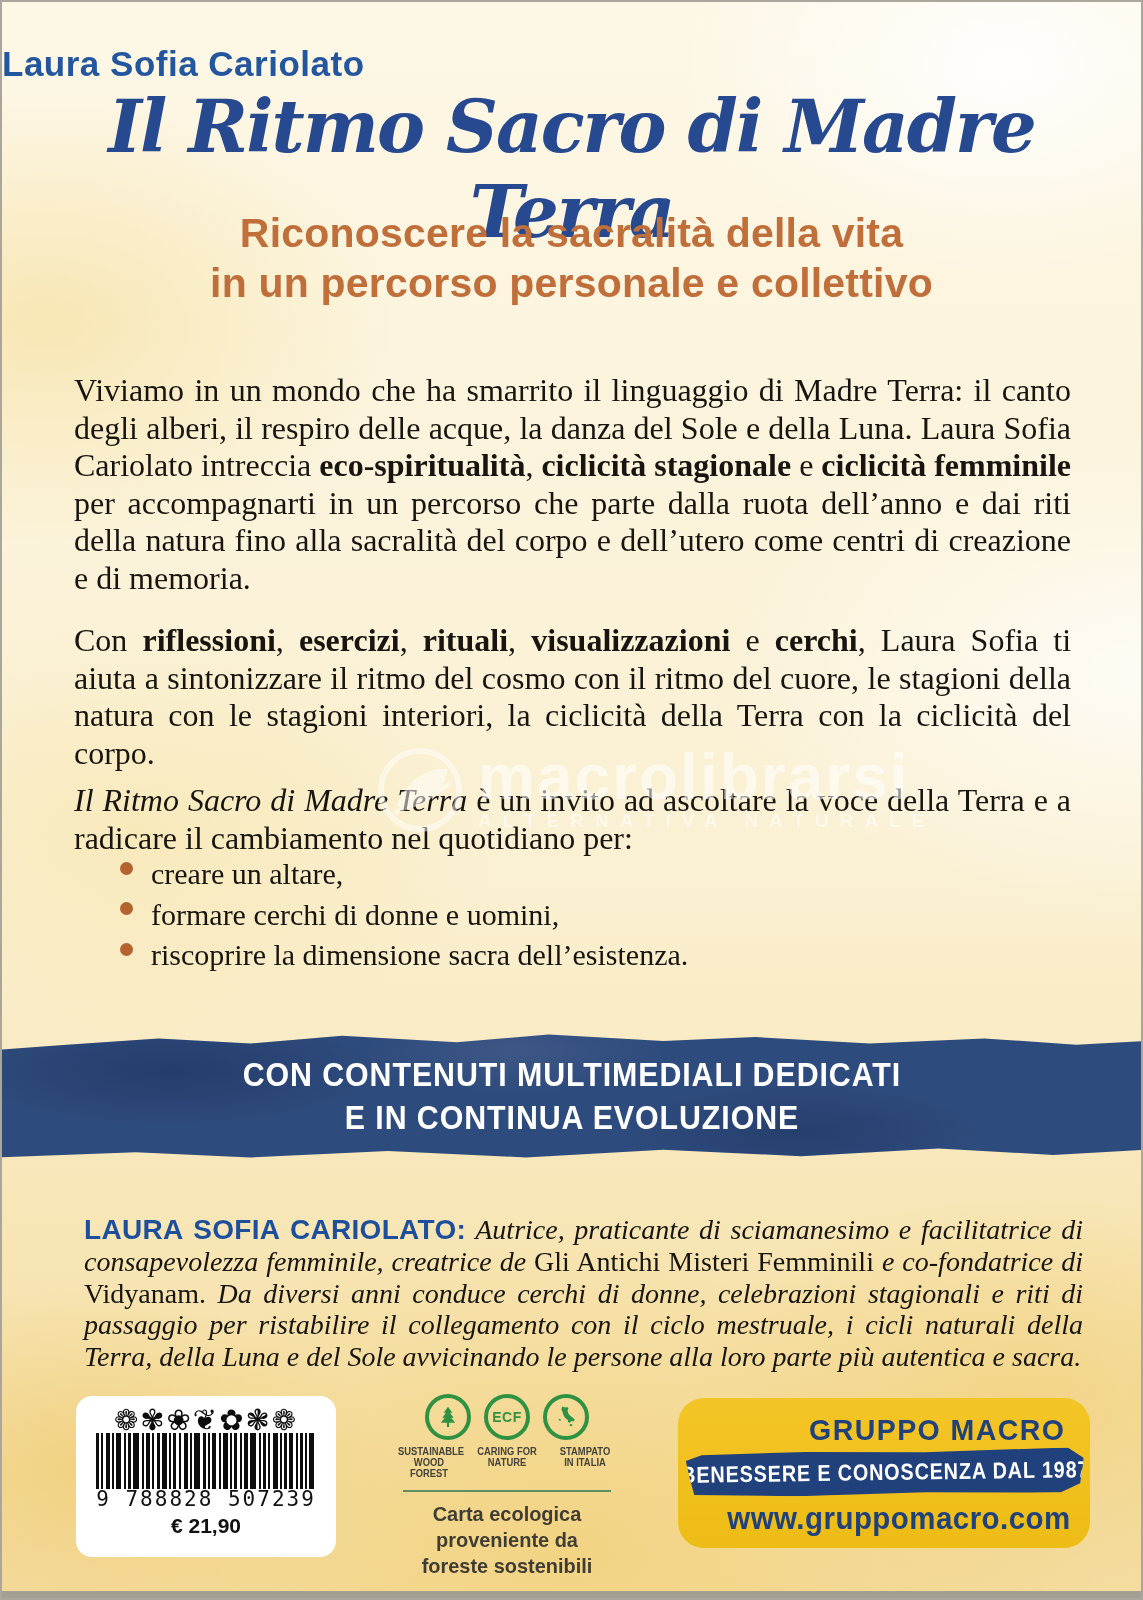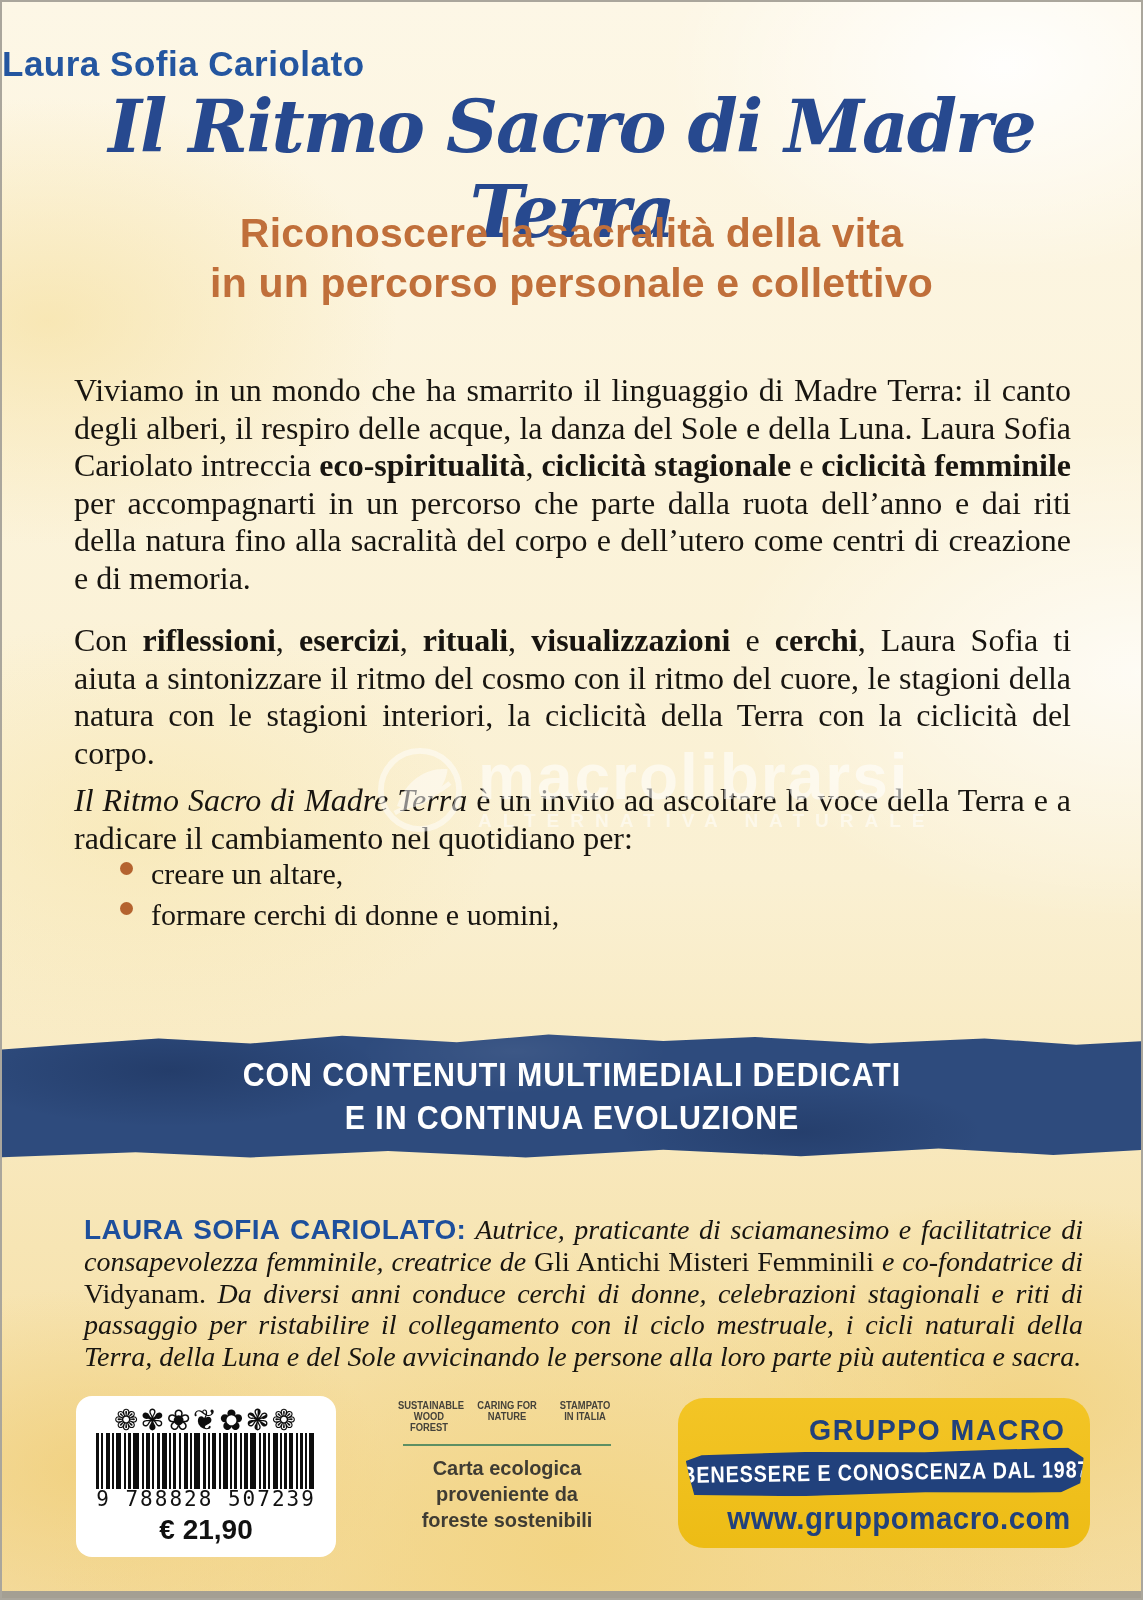--- a/index.html
+++ b/index.html
@@ -168,6 +168,10 @@
     <li>
         <span class="bullet-dot"></span>
         <span>formare cerchi di donne e uomini,</span>
+      </li>
+    <li>
+        <span class="bullet-dot"></span>
+        <span>riscoprire la dimensione sacra dell’esistenza.</span>
       </li>
   </ul>
 

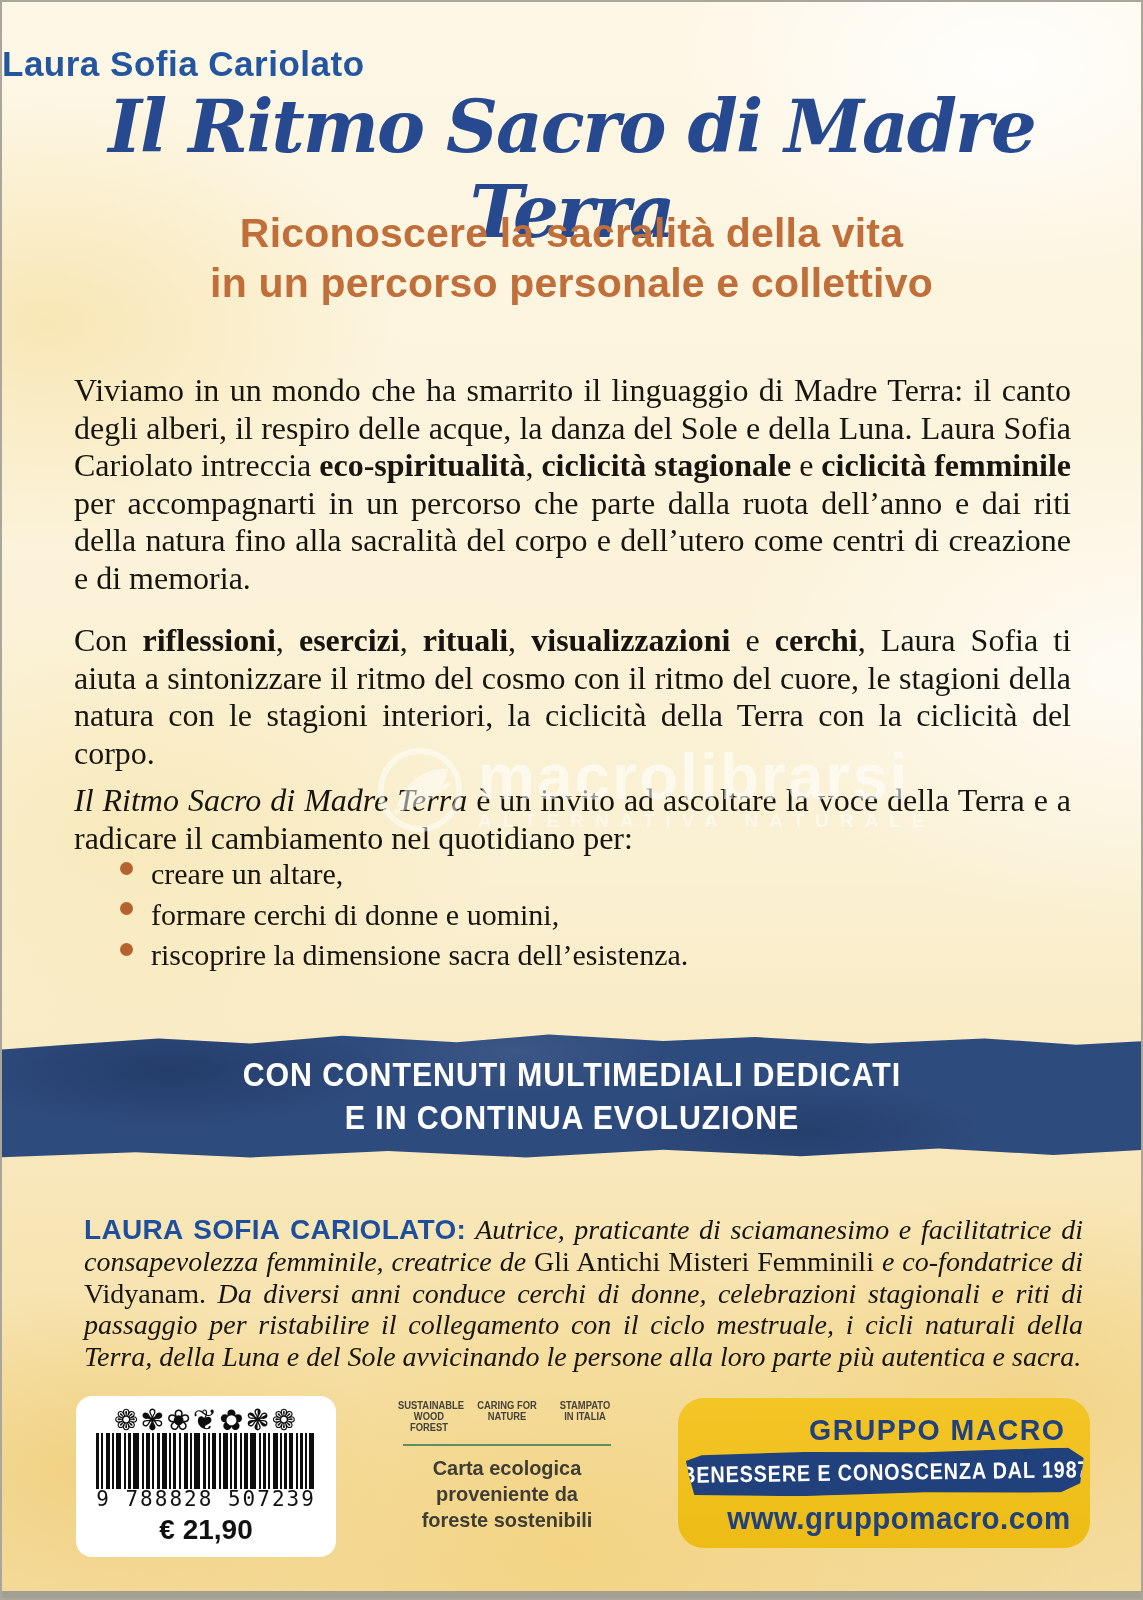--- a/index.html
+++ b/index.html
@@ -245,6 +245,21 @@
   </div>
 
   <div class="eco">
+    <div class="eco-circles">
+      <div class="eco-circle">
+        <svg width="26" height="26" viewBox="0 0 24 24">
+          <path fill="#2f9242" d="M12 2.5 L16 8 h-2.2 L17.3 12.6 h-2.4 L18.6 17.3 H13 v4 h-2 v-4 H5.4 L9.1 12.6 H6.7 L10.2 8 H8 Z"></path>
+        </svg>
+      </div>
+      <div class="eco-circle">
+        <span class="ecf-text">ECF</span>
+      </div>
+      <div class="eco-circle">
+        <svg width="26" height="26" viewBox="0 0 24 24">
+          <path fill="#2f9242" d="M8.5 2.2 l3.2 1 1.6-.4 1 1.3 -.9 1.7 .5 2.6 1.7 2.3 2.8 2 1.6 1.6 -.6 1.8 -2.3-.5 -1.7 1.8 -1.4-.5 -.4-2.2 -2.3-1.8 -1.7-2.7 -.9-3.2 -1-1.6 Z M15.8 18.2 l2 .8 -.4 1.6 -2.1-.5 Z M5.2 13.6 l1.8.5 .3 1.4 -1.7-.2 Z"></path>
+        </svg>
+      </div>
+    </div>
     <div class="eco-labels">
       <div class="eco-label">
         <span>SUSTAINABLE</span>

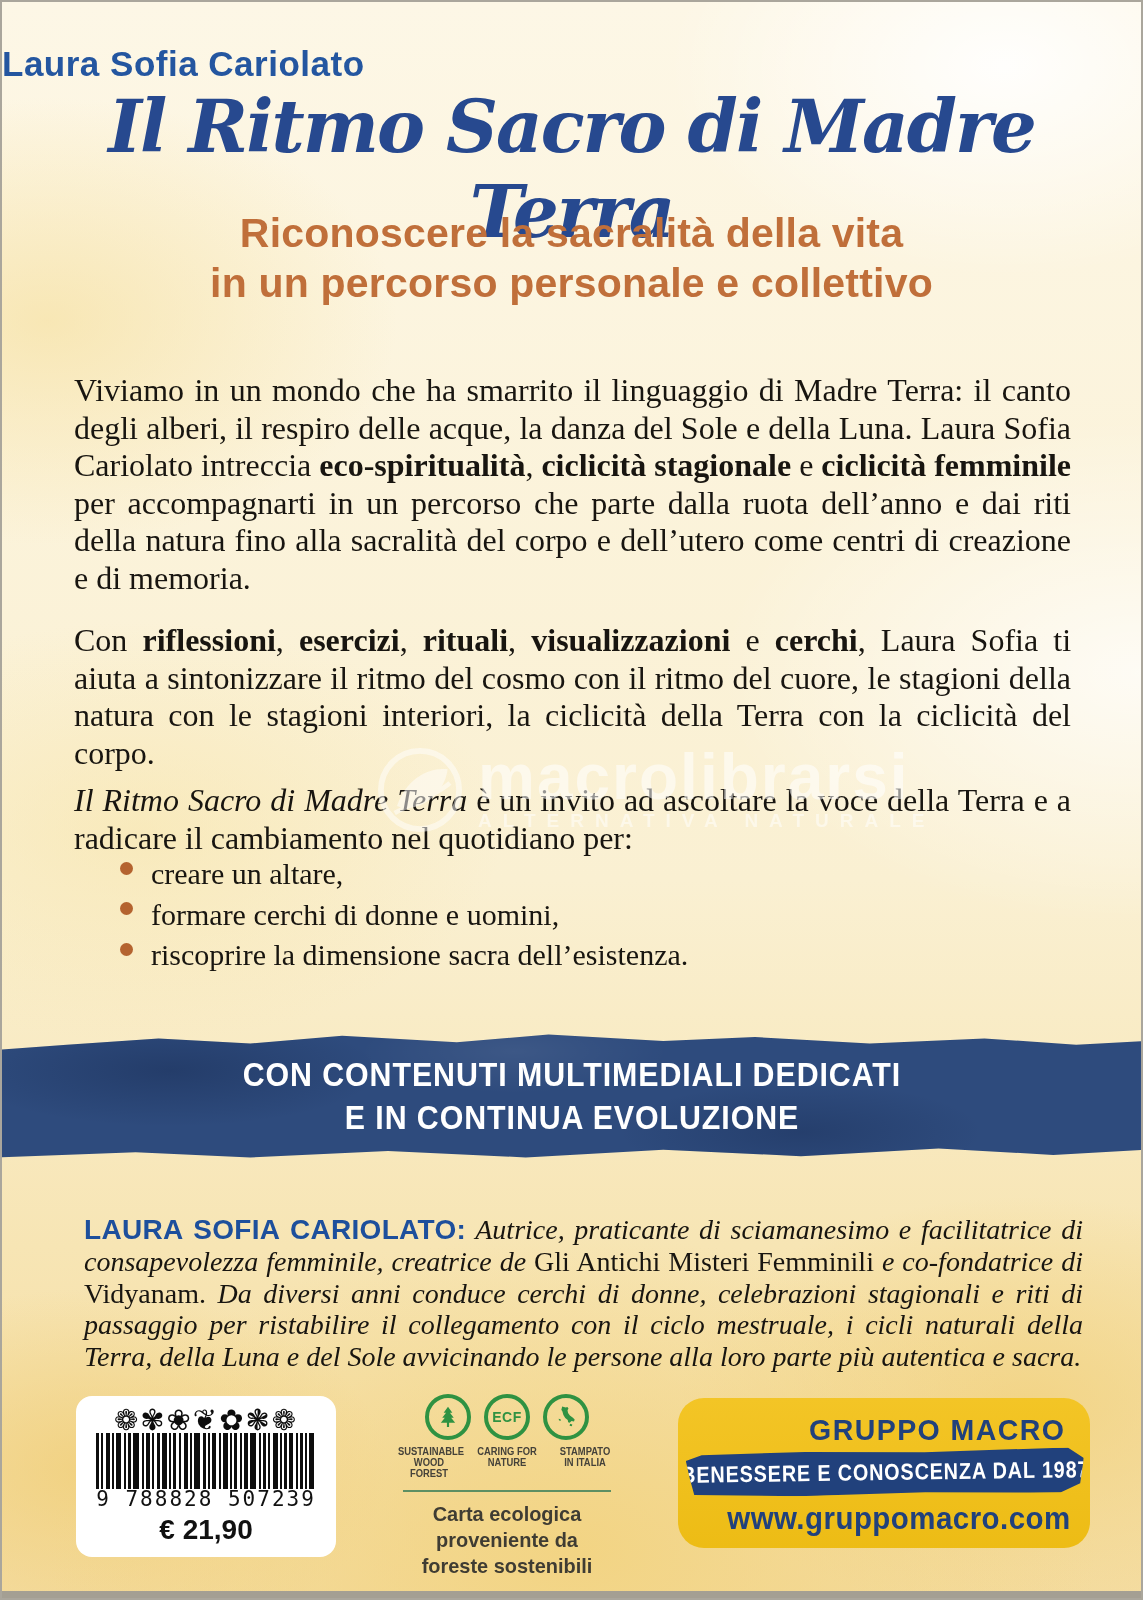--- a/index.html
+++ b/index.html
@@ -88,7 +88,7 @@
   .barcode-flowers { font-family:"DejaVu Sans", sans-serif; font-size:29px; line-height:32px; color:#0d0d0d; letter-spacing:2px; }
   .barcode-bars { display:block; margin:-3px auto 0; }
   .barcode-digits { font-family:"DejaVu Sans Mono", monospace; font-size:21px; line-height:22px; color:#111; letter-spacing:2px; margin-top:-1px; }
-  .barcode-price { font-family:"Liberation Sans", sans-serif; font-weight:700; font-size:28px; color:#111; margin-top:4px; }
+  .barcode-price { font-family:"Liberation Sans", sans-serif; font-weight:700; font-size:21px; color:#111; margin-top:4px; }
 
   .eco { position:absolute; left:394px; top:1392px; width:222px; text-align:center; }
   .eco-circles { display:flex; justify-content:center; gap:13px; }

